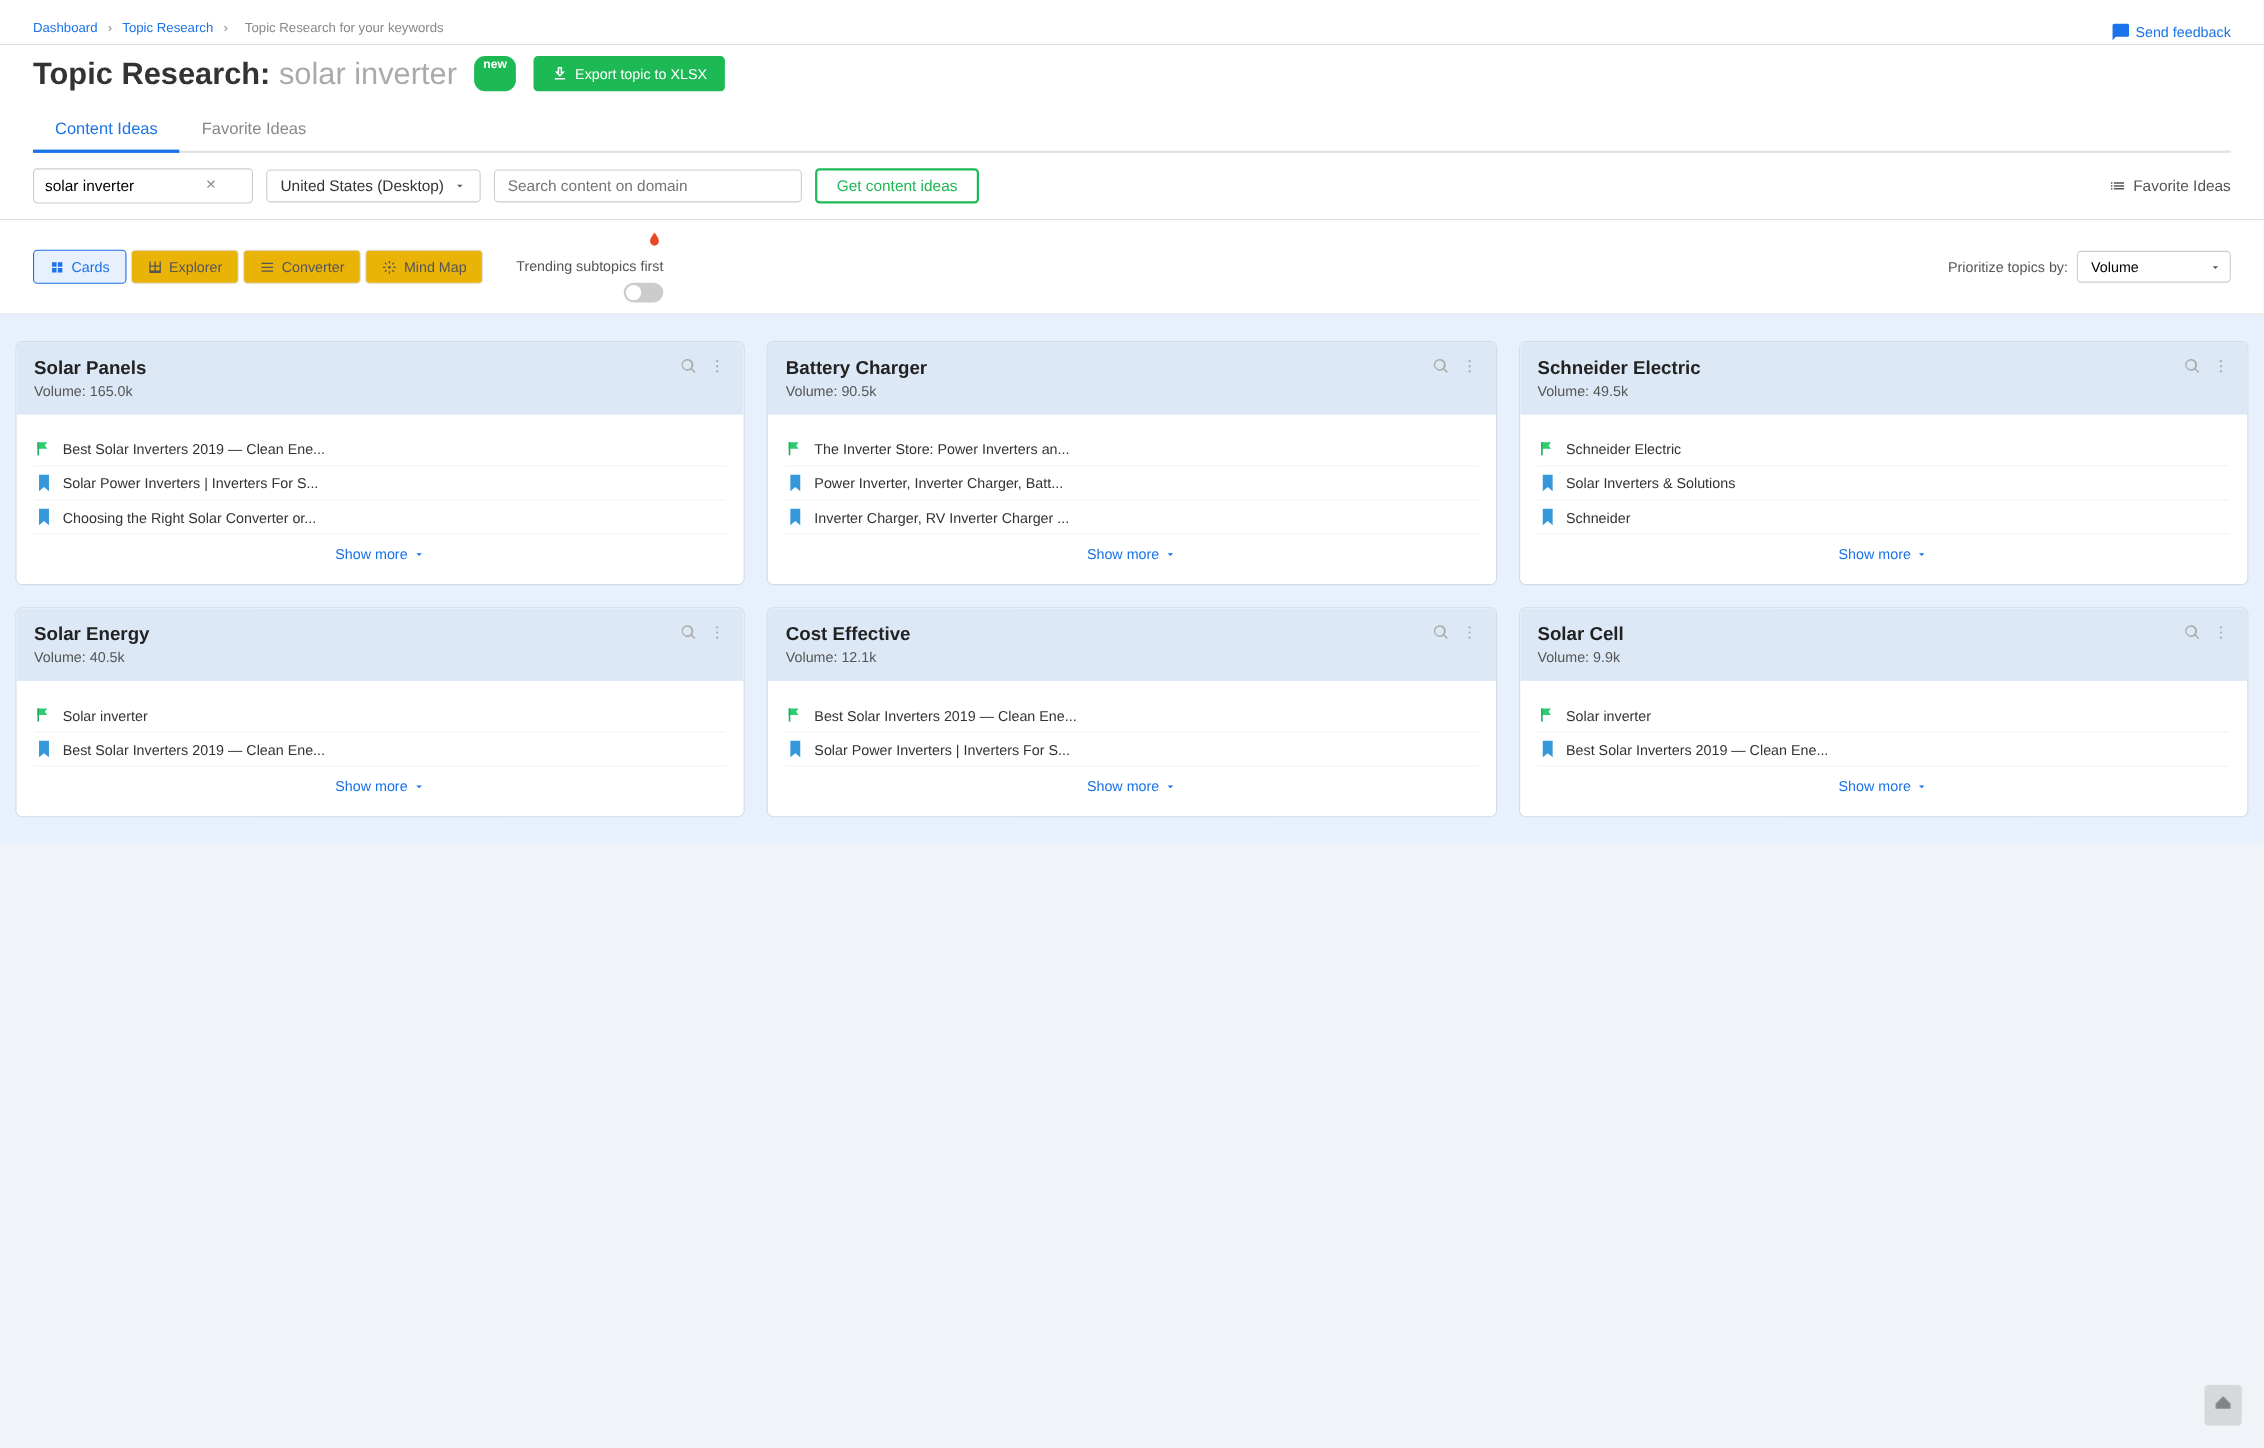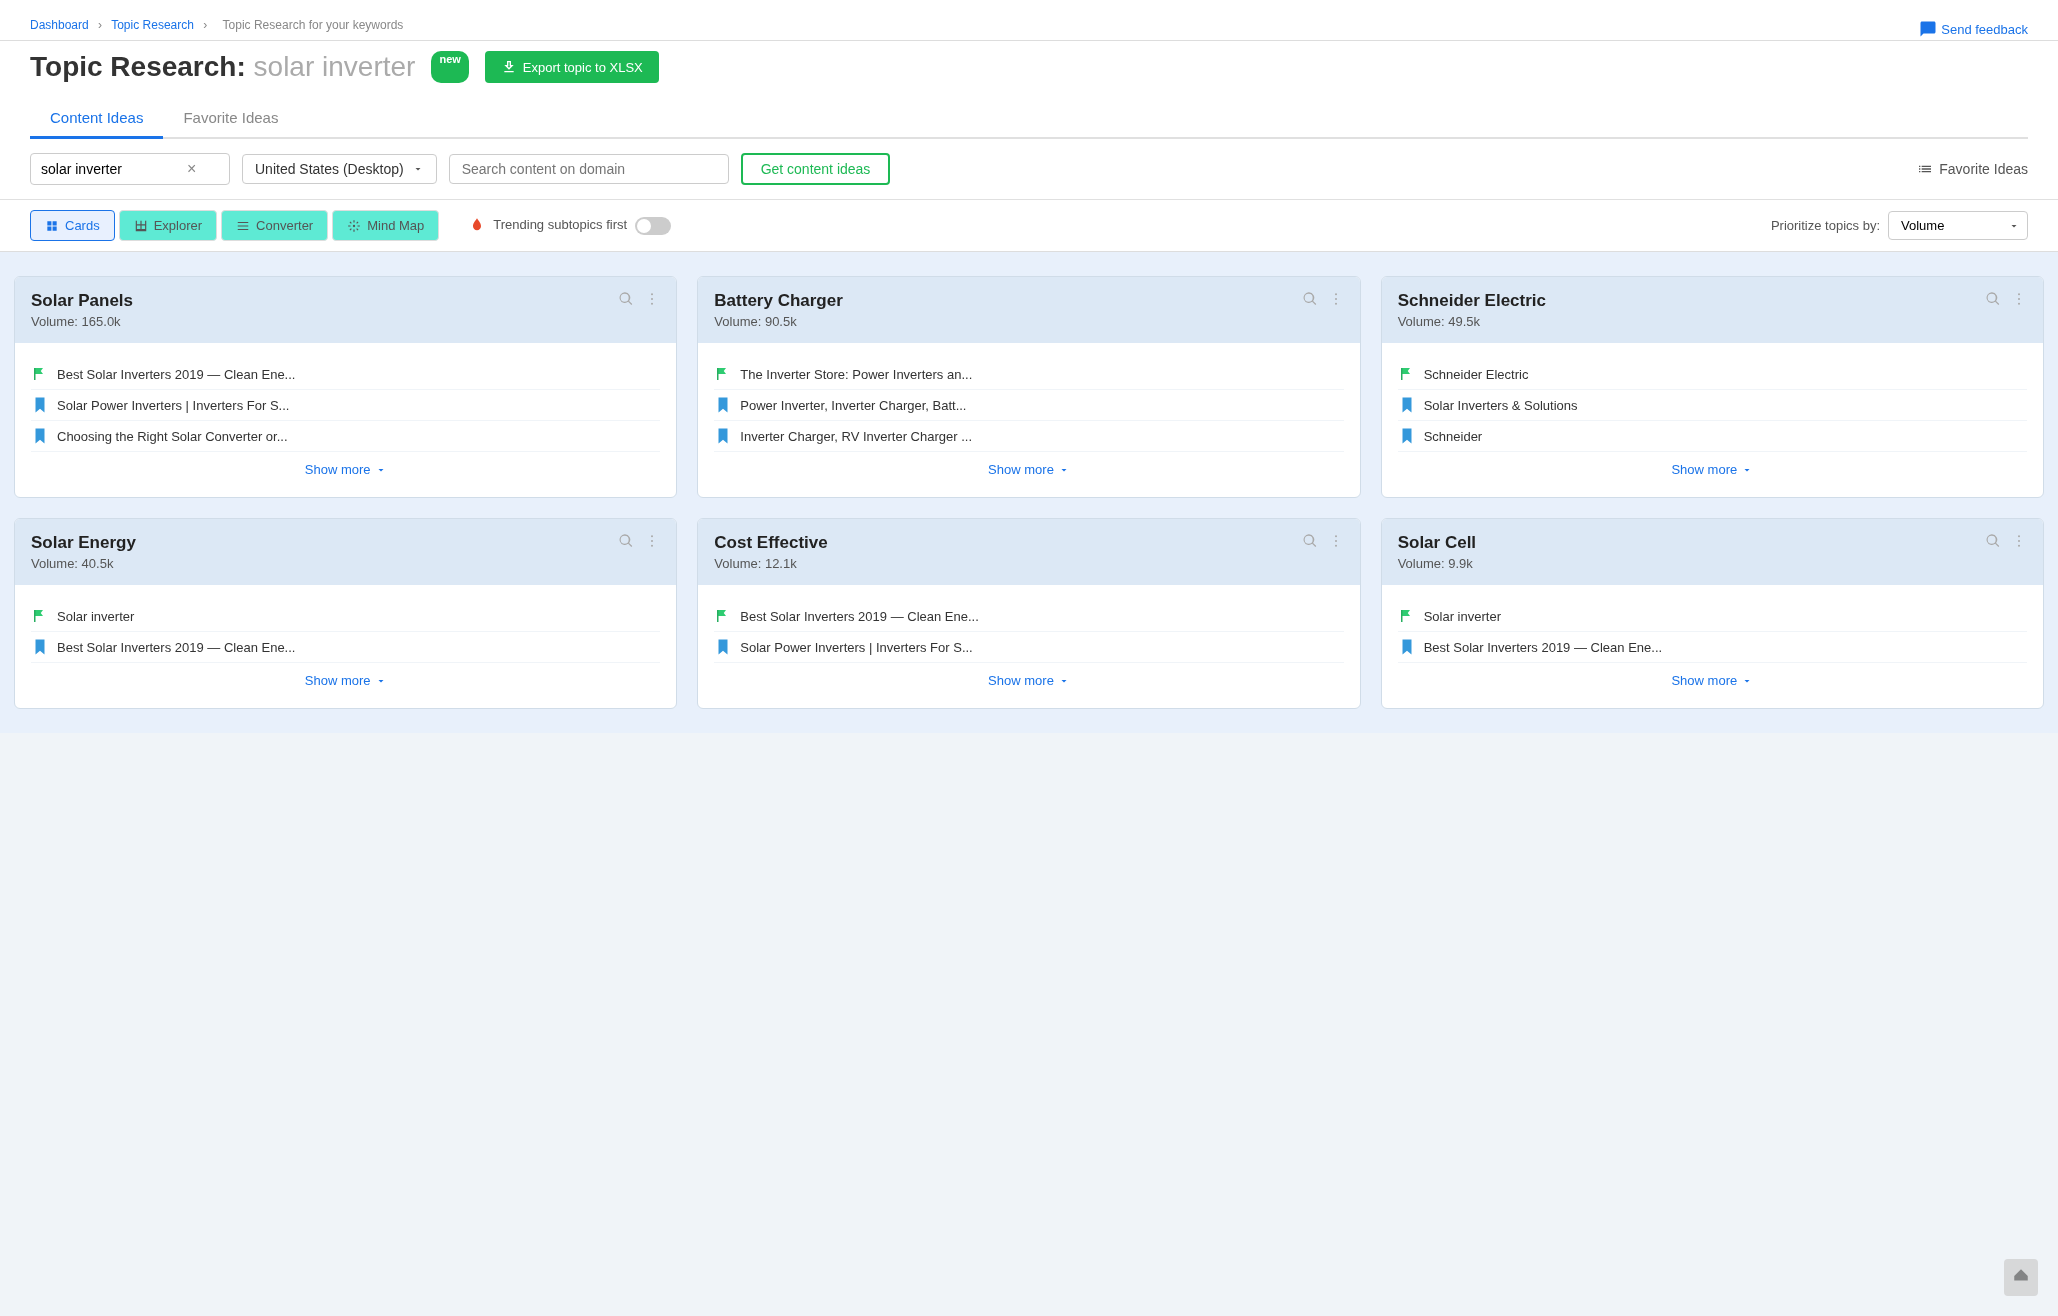--- a/index.html
+++ b/index.html
@@ -34,7 +34,7 @@
 
     .view-bar { background: #fff; padding: 10px 30px; display: flex; align-items: center; border-bottom: 1px solid #ddd; }
     .view-buttons { display: flex; gap: 4px; }
-    .view-btn { border: 1px solid #ddd; border-radius: 4px; padding: 7px 14px; font-size: 13px; cursor: pointer; background: #5eead4; display: flex; align-items: center; gap: 6px; color: #555; }
+    .view-btn { border: 1px solid #ddd; border-radius: 4px; padding: 7px 14px; font-size: 13px; cursor: pointer; background: #eab308; display: flex; align-items: center; gap: 6px; color: #555; }
     .view-btn.active { background: #e8f0fe; border-color: #1a73e8; color: #1a73e8; }
     .trending-toggle { display: flex; align-items: flex-start; gap: 8px; margin-left: 30px; font-size: 13px; color: #555; }
     .toggle-switch { width: 36px; height: 18px; background: #ccc; border-radius: 9px; position: relative; cursor: pointer; }

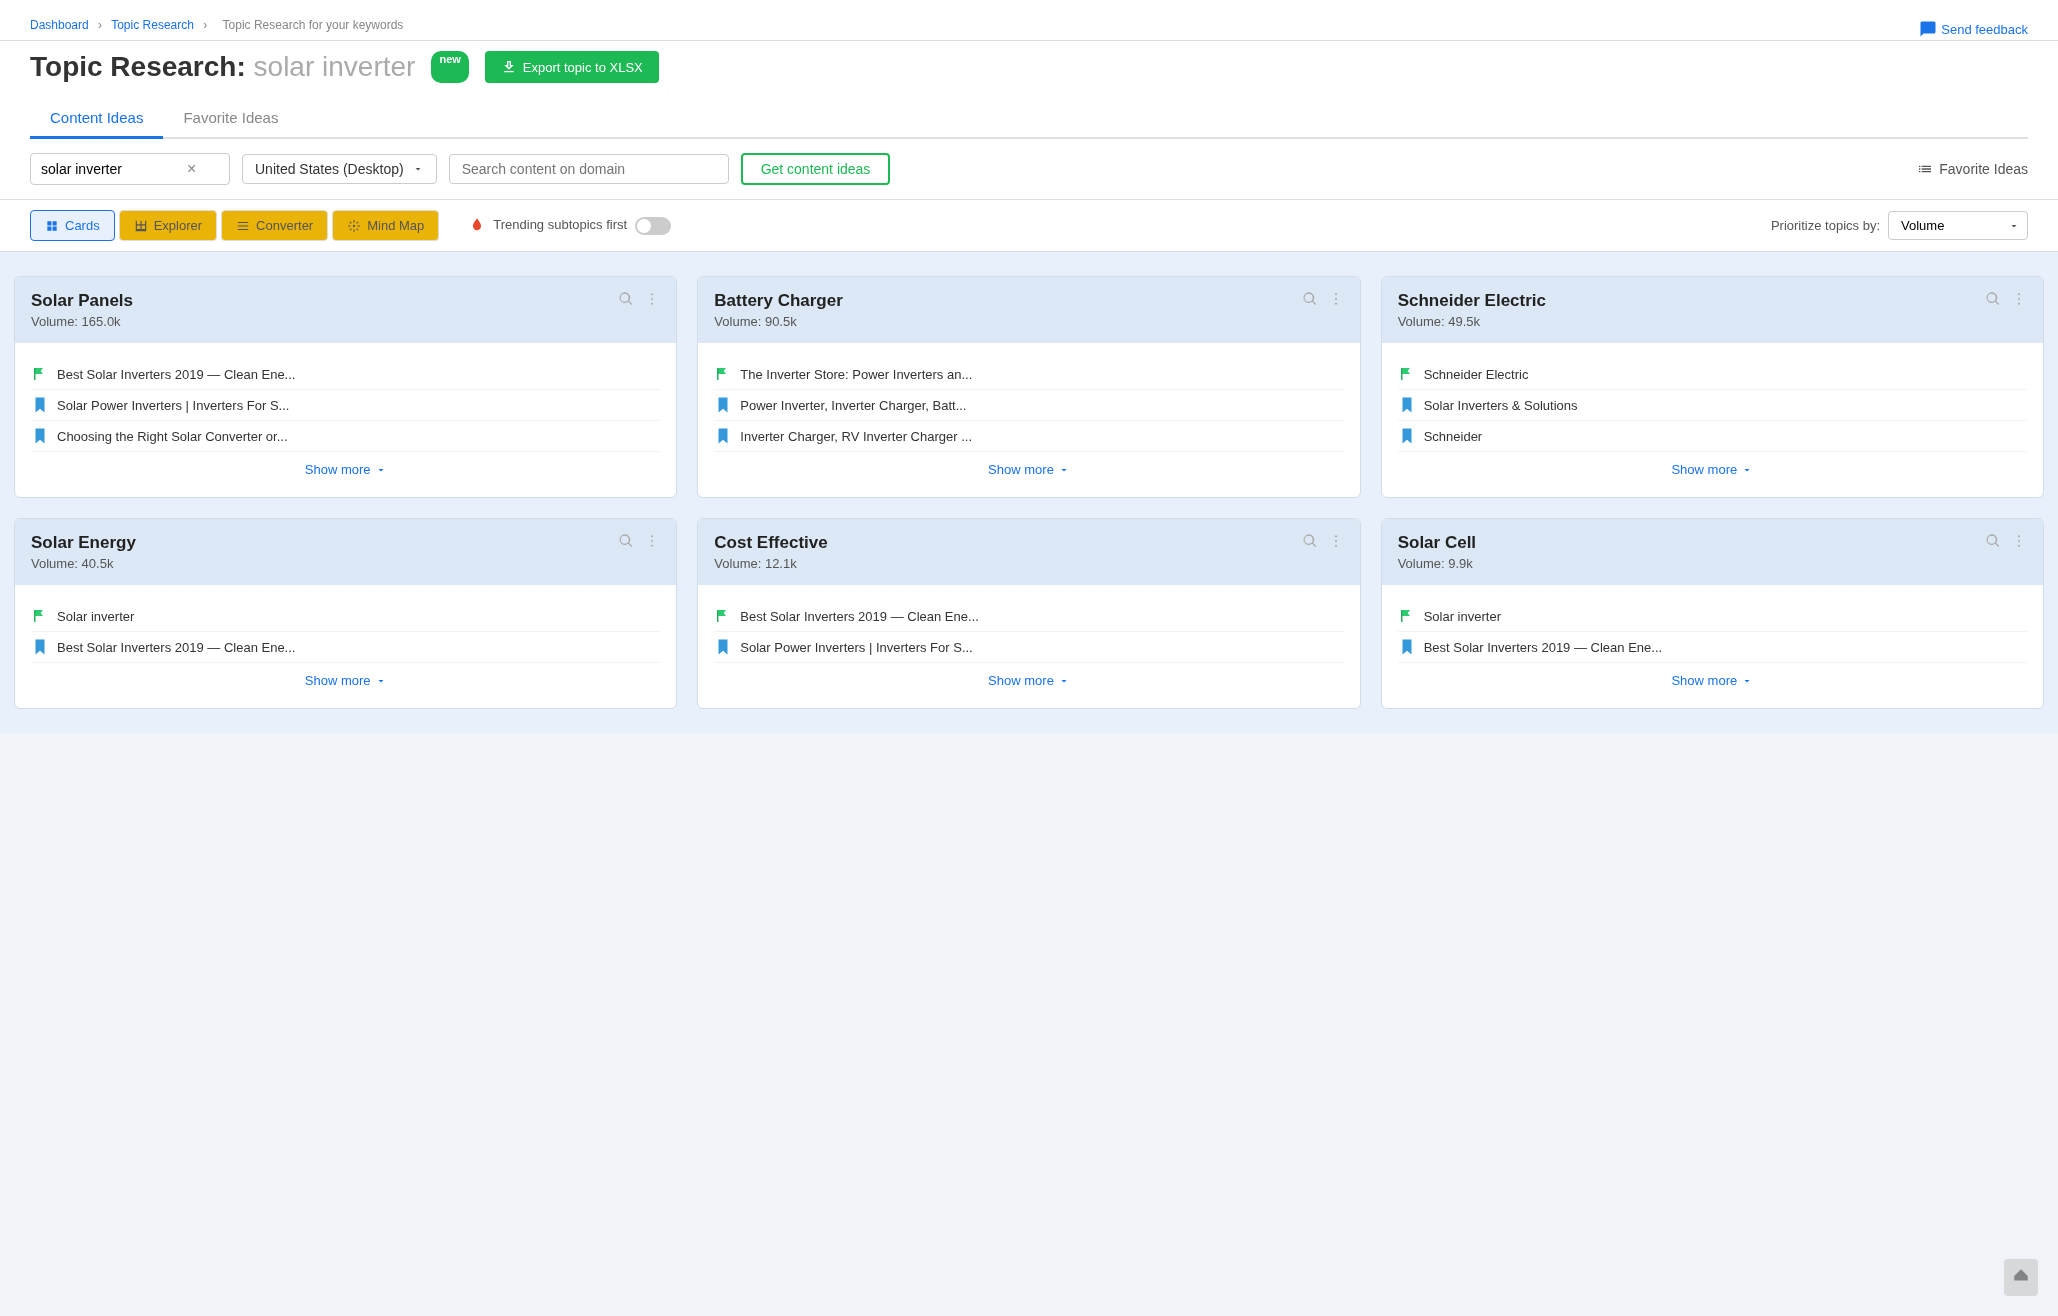--- a/index.html
+++ b/index.html
@@ -36,7 +36,7 @@
     .view-buttons { display: flex; gap: 4px; }
     .view-btn { border: 1px solid #ddd; border-radius: 4px; padding: 7px 14px; font-size: 13px; cursor: pointer; background: #eab308; display: flex; align-items: center; gap: 6px; color: #555; }
     .view-btn.active { background: #e8f0fe; border-color: #1a73e8; color: #1a73e8; }
-    .trending-toggle { display: flex; align-items: flex-start; gap: 8px; margin-left: 30px; font-size: 13px; color: #555; }
+    .trending-toggle { display: flex; align-items: flex-end; gap: 8px; margin-left: 30px; font-size: 13px; color: #555; flex-direction: column; }
     .toggle-switch { width: 36px; height: 18px; background: #ccc; border-radius: 9px; position: relative; cursor: pointer; }
     .toggle-knob { width: 14px; height: 14px; background: #fff; border-radius: 50%; position: absolute; top: 2px; left: 2px; transition: left 0.2s; }
     .prioritize { display: flex; align-items: center; gap: 8px; margin-left: auto; font-size: 13px; color: #555; }

